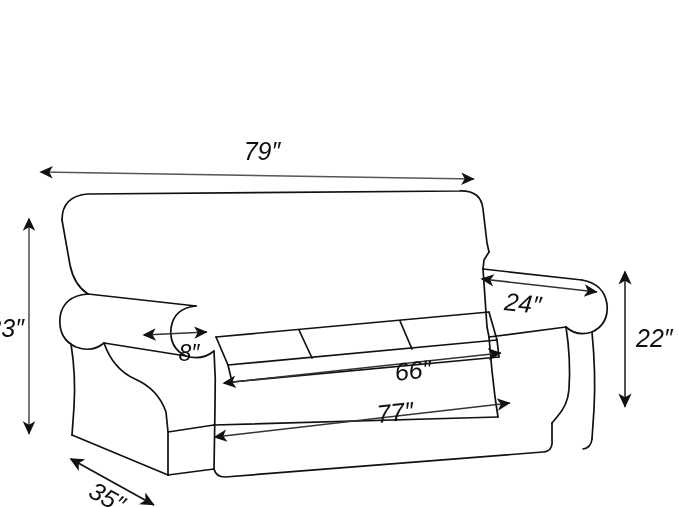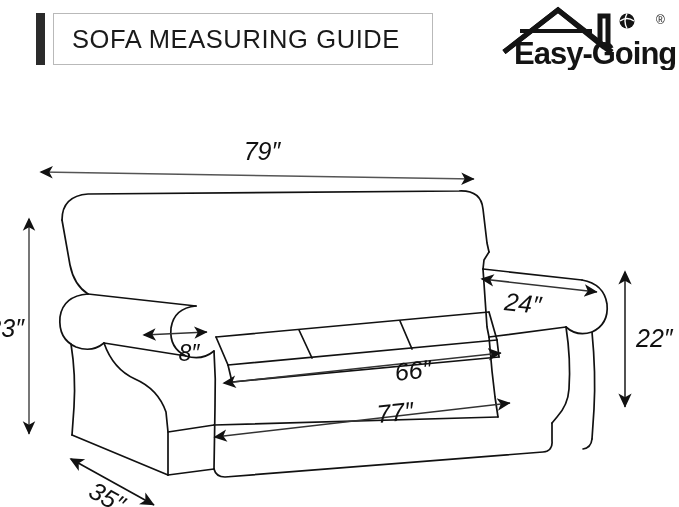--- a/index.html
+++ b/index.html
@@ -98,35 +98,6 @@
 
 <div id="root">
 
-  <div class="header">
-
-    <div class="title-accent-bar"></div>
-
-    <div class="title-box">
-      <div class="title-text">SOFA MEASURING GUIDE</div>
-    </div>
-
-    <div class="logo">
-      <svg width="180" height="66" viewBox="0 0 180 66" xmlns="http://www.w3.org/2000/svg">
-
-        <g>
-          <path d="M8 48 L62 6 L104 40 L104 12 L112 12 L112 46 L104 40" fill="none" stroke="#141414" stroke-width="5" stroke-linejoin="miter"></path>
-          <path d="M8 48 L62 6 L116 48" fill="none" stroke="#141414" stroke-width="5"></path>
-          <line x1="24" y1="27" x2="96" y2="27" stroke="#141414" stroke-width="4"></line>
-        </g>
-
-        <g>
-          <circle cx="131" cy="17" r="7.5" fill="#141414"></circle>
-          <path d="M124 17 q7 -5 14 0" stroke="#ffffff" stroke-width="1.4" fill="none"></path>
-          <path d="M131 9.5 q-4 7.5 0 15" stroke="#ffffff" stroke-width="1.4" fill="none"></path>
-        </g>
-
-        <text x="18" y="60" font-family="'Liberation Sans', sans-serif" font-size="31" font-weight="bold" font-stretch="condensed" letter-spacing="-1" fill="#141414">Easy-Going</text>
-
-        <text x="160" y="20" font-family="'Liberation Sans', sans-serif" font-size="12" fill="#141414">®</text>
-      </svg>
-    </div>
-  </div>
 
   <div class="drawing">
     <svg width="679" height="507" viewBox="0 0 679 507" xmlns="http://www.w3.org/2000/svg">

